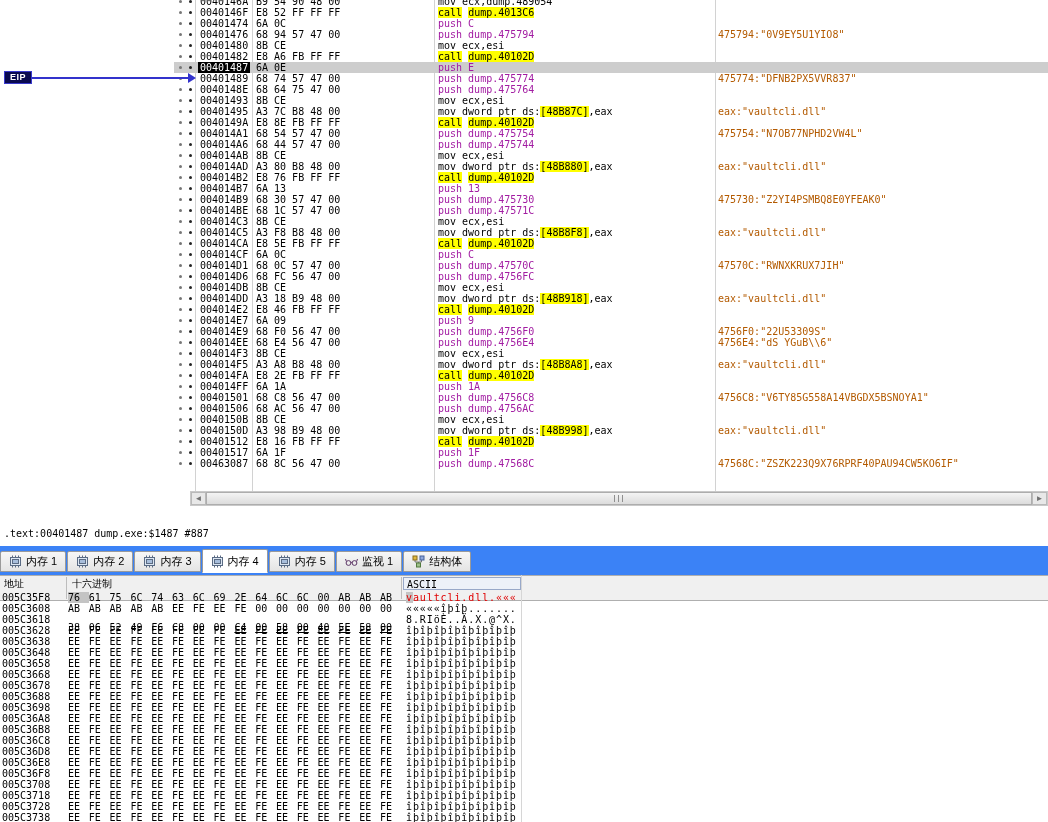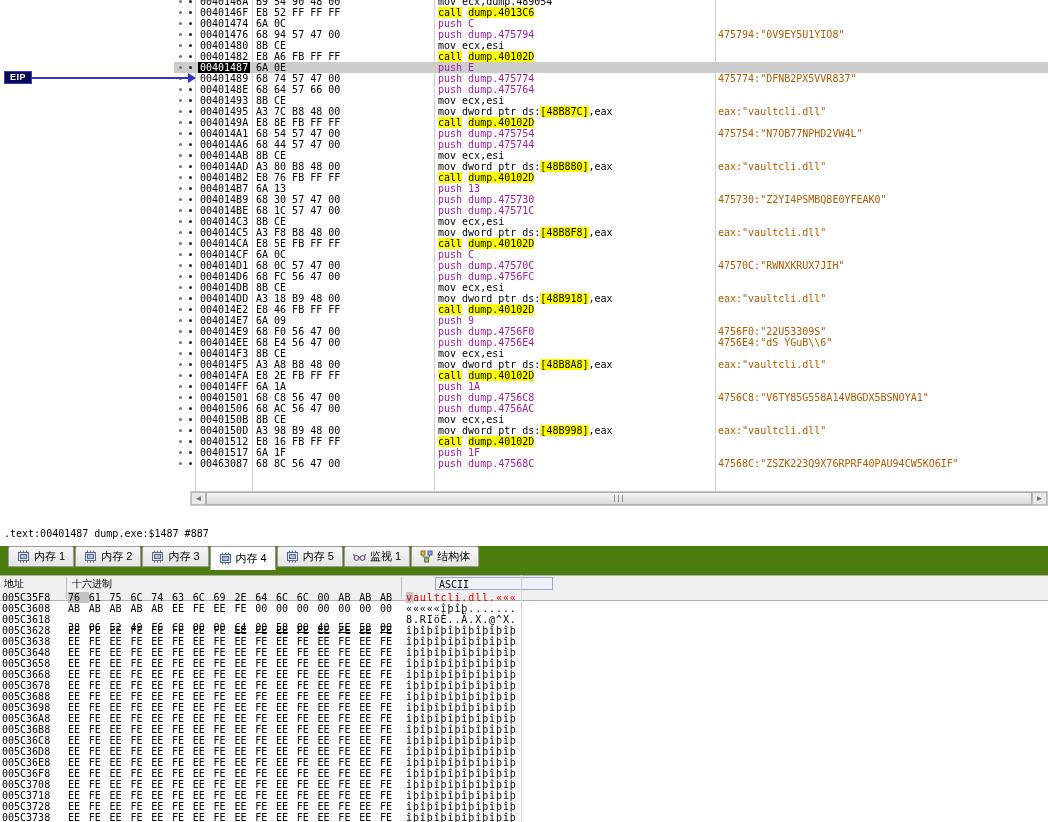--- a/index.html
+++ b/index.html
@@ -103,7 +103,7 @@
         <div class="drow"><span class="dot d1"></span><span class="dot d2"></span><span class="cell addr">00401482</span><span class="cell bytes">E8 A6 FB FF FF</span><span class="cell instr"><span class="seg-y">call</span><span class="seg-k"> </span><span class="seg-y">dump.40102D</span></span></div>
         <div class="drow eip"><span class="dot d1"></span><span class="dot d2"></span><span class="cell addr">00401487</span><span class="cell bytes">6A 0E</span><span class="cell instr"><span class="seg-p">push E</span></span></div>
         <div class="drow"><span class="dot d1"></span><span class="dot d2"></span><span class="cell addr">00401489</span><span class="cell bytes">68 74 57 47 00</span><span class="cell instr"><span class="seg-p">push dump.475774</span></span><span class="cell cmt">475774:"DFNB2PX5VVR837"</span></div>
-        <div class="drow"><span class="dot d1"></span><span class="dot d2"></span><span class="cell addr">0040148E</span><span class="cell bytes">68 64 57 66 00</span><span class="cell instr"><span class="seg-p">push dump.475764</span></span></div>
+        <div class="drow"><span class="dot d1"></span><span class="dot d2"></span><span class="cell addr">0040148E</span><span class="cell bytes">68 64 75 47 00</span><span class="cell instr"><span class="seg-p">push dump.475764</span></span></div>
         <div class="drow"><span class="dot d1"></span><span class="dot d2"></span><span class="cell addr">00401493</span><span class="cell bytes">8B CE</span><span class="cell instr"><span class="seg-k">mov ecx,esi</span></span></div>
         <div class="drow"><span class="dot d1"></span><span class="dot d2"></span><span class="cell addr">00401495</span><span class="cell bytes">A3 7C B8 48 00</span><span class="cell instr"><span class="seg-k">mov dword ptr ds:</span><span class="seg-y">[48B87C]</span><span class="seg-k">,eax</span></span><span class="cell cmt">eax:"vaultcli.dll"</span></div>
         <div class="drow"><span class="dot d1"></span><span class="dot d2"></span><span class="cell addr">0040149A</span><span class="cell bytes">E8 8E FB FF FF</span><span class="cell instr"><span class="seg-y">call</span><span class="seg-k"> </span><span class="seg-y">dump.40102D</span></span></div>

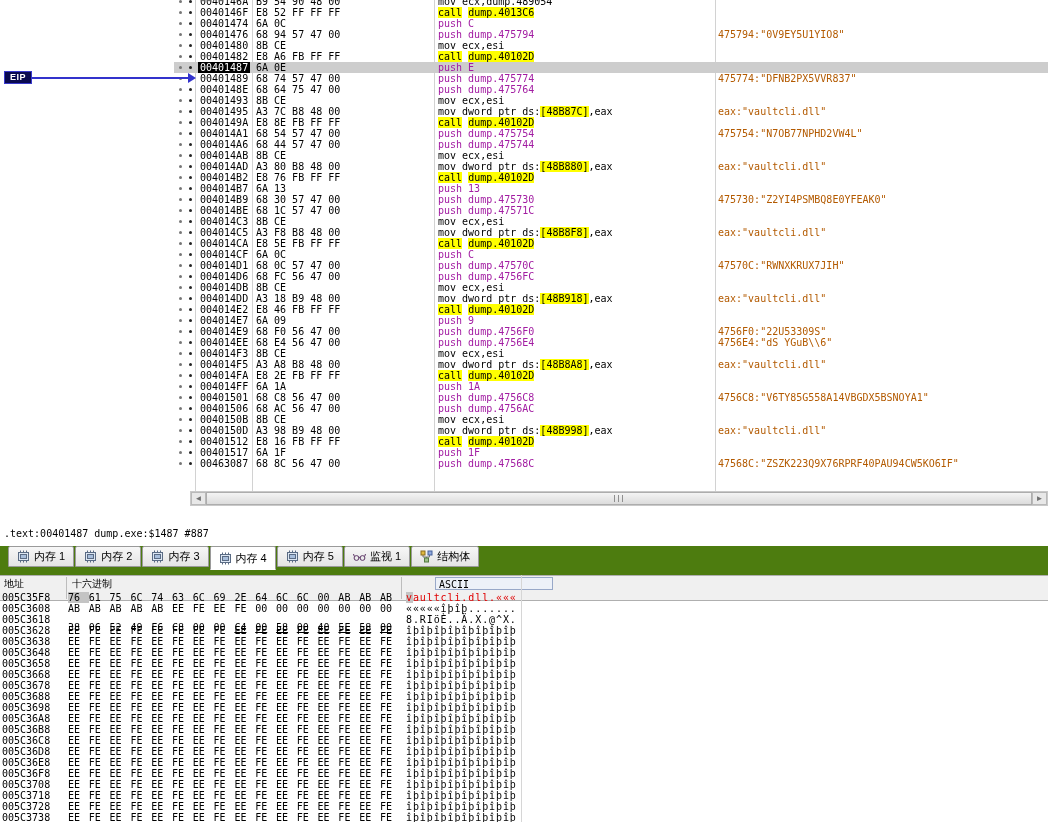--- a/index.html
+++ b/index.html
@@ -57,8 +57,8 @@
   #statusline{position:absolute;left:4px;top:528px;font-size:10px;color:#000;font-family:var(--mono);}
 
   
-  #tabs{position:absolute;left:0;top:546px;width:1048px;height:30px;background:#4d7c0f;
-    display:flex;align-items:flex-start;padding-left:8px;}
+  #tabs{position:absolute;left:0;top:546px;width:1048px;height:30px;background:#3b82f6;
+    display:flex;align-items:center;padding-left:0;}
   .tab{height:21px;display:flex;align-items:center;gap:4px;padding:0 8px;margin-right:1px;
     background:linear-gradient(#F7F7F7,#E4E4E4);border:1px solid #9A9A9A;border-radius:2px 2px 0 0;
     font:11px var(--ui);color:#000;cursor:default;}

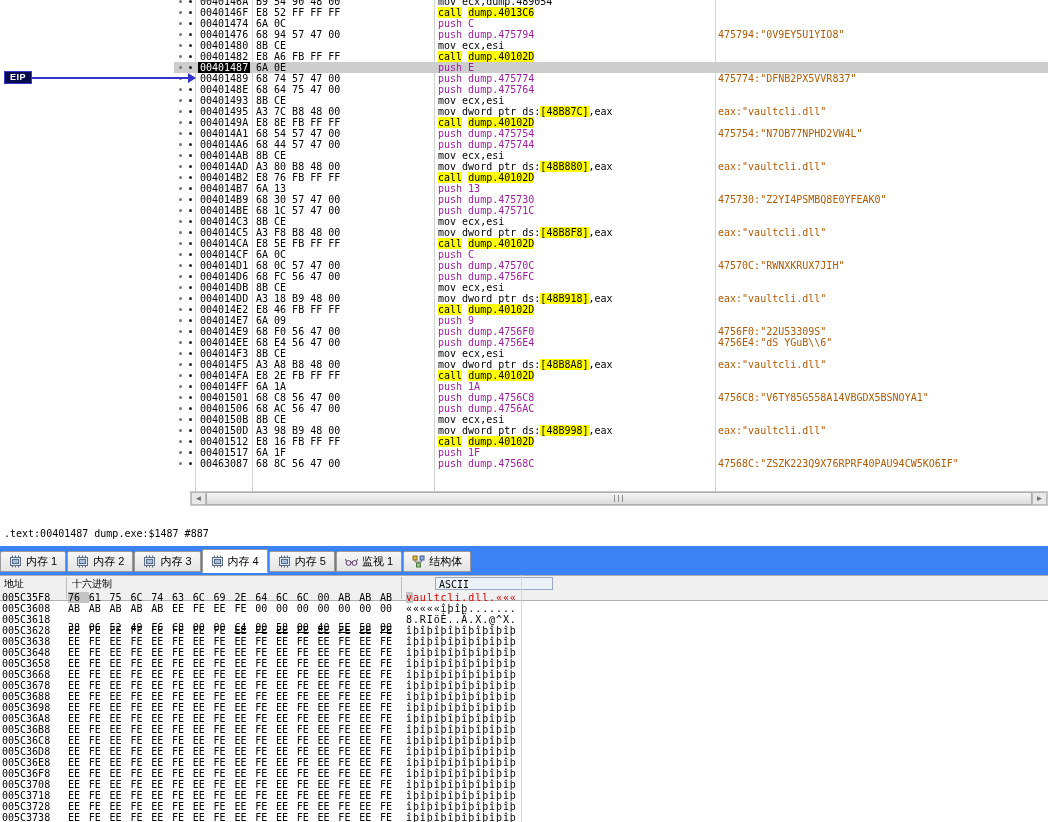--- a/index.html
+++ b/index.html
@@ -72,7 +72,7 @@
   #dump-header .hcell{position:absolute;top:0;font-family:var(--ui);font-size:10px;color:#000;}
   #dump-header .hsep{position:absolute;top:1px;bottom:1px;width:1px;background:#BDBDBD;}
   #dump-header .ascii{left:403px;top:1px;height:13px;line-height:13px;width:118px;
-    border:1px solid #98A8C8;background:#EDF1F8;padding-left:3px;font-family:var(--mono);margin-left:32px;}
+    border:1px solid #98A8C8;background:#EDF1F8;padding-left:3px;font-family:var(--mono);}
   #dump-rows{position:absolute;left:0;top:17px;width:1048px;}
   .hrow{position:relative;height:11px;font-size:10px;line-height:11px;white-space:pre;padding-left:44px;}
   .hrow .daddr{position:absolute;left:2px;color:#000;}

